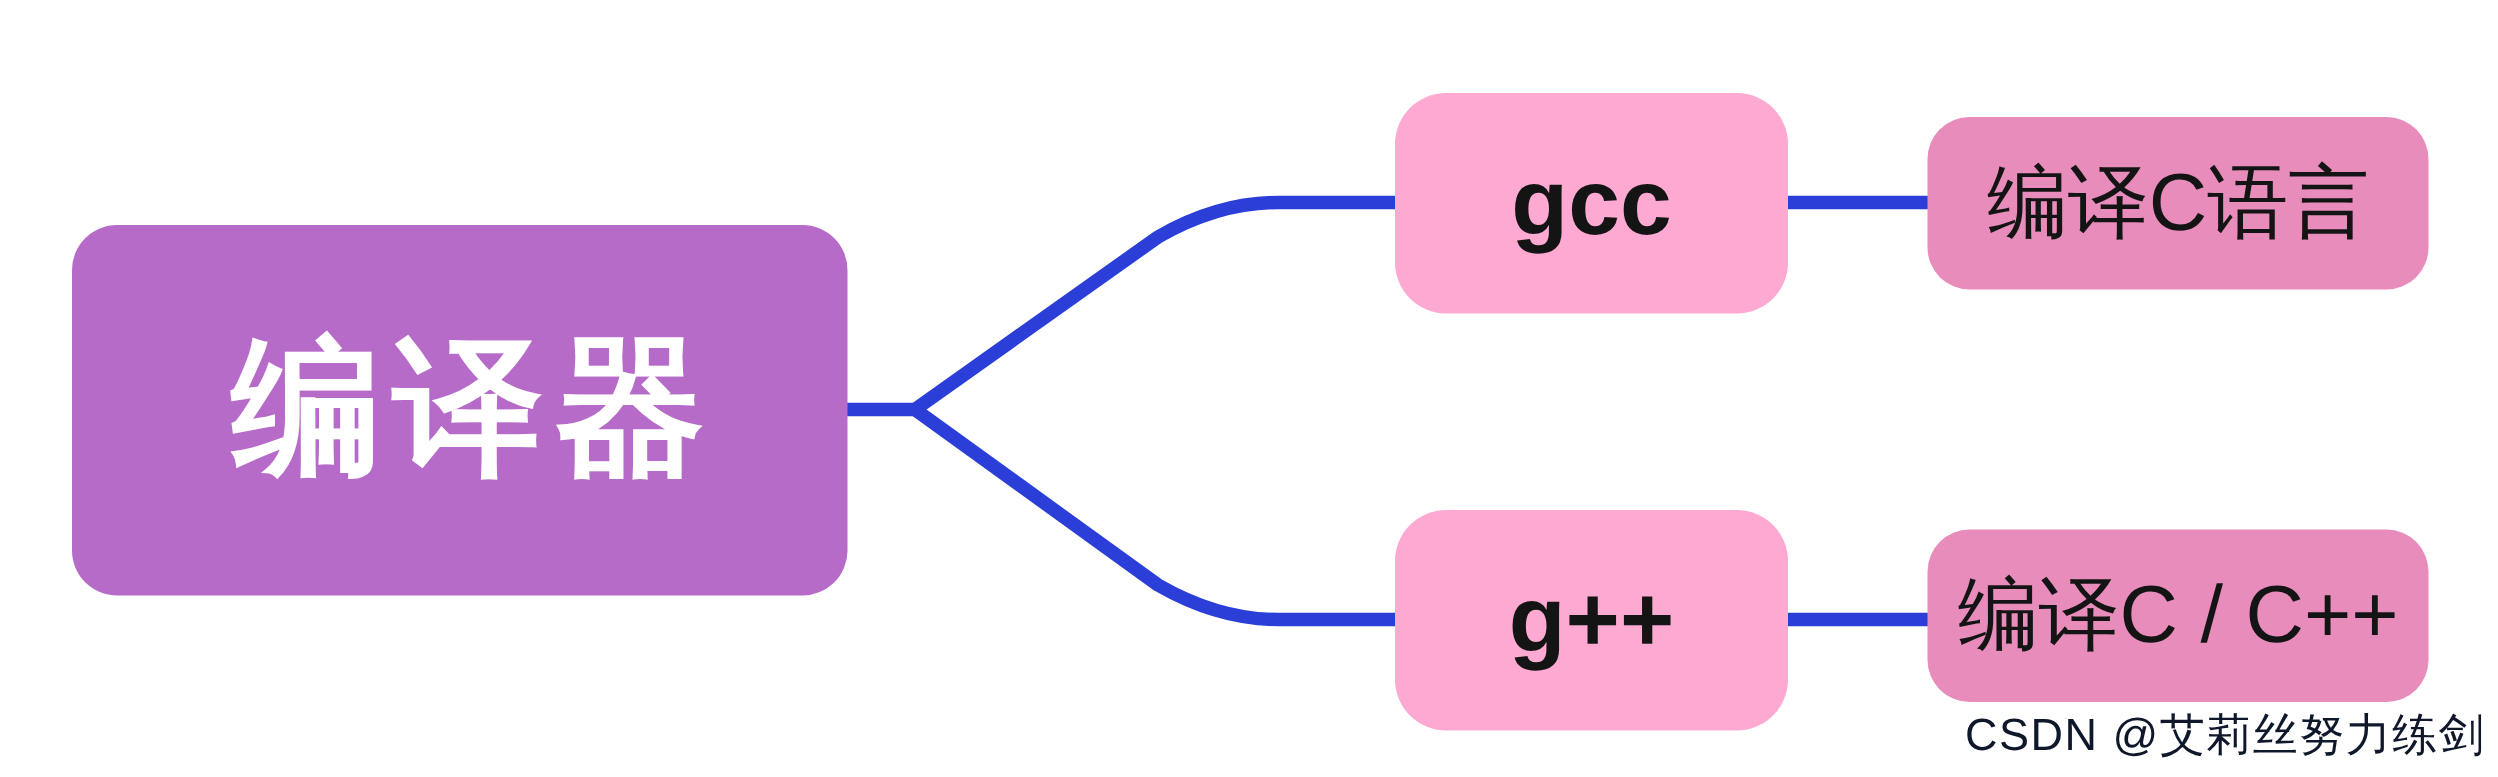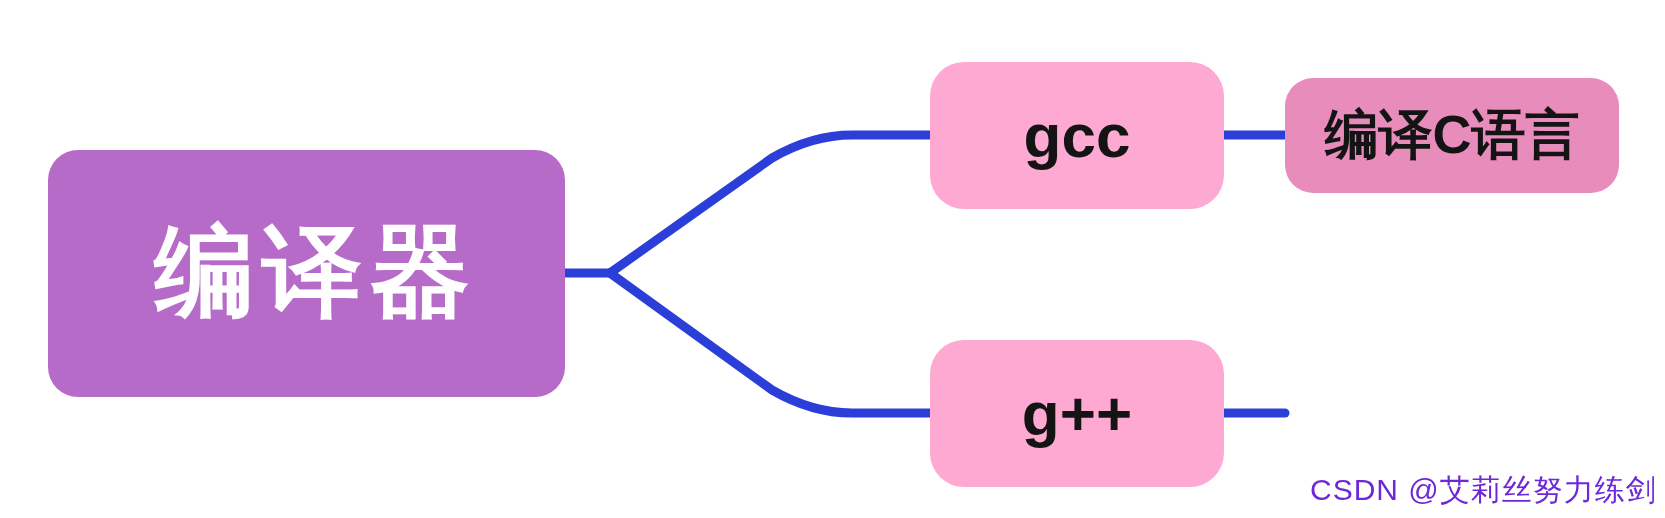--- a/index.html
+++ b/index.html
@@ -53,7 +53,7 @@
   }
   .node-branch {
     left: 930px;
-    width: 294px;
+    width: 262px;
     height: 147px;
     background: #fda9d2;
     border-radius: 34px;

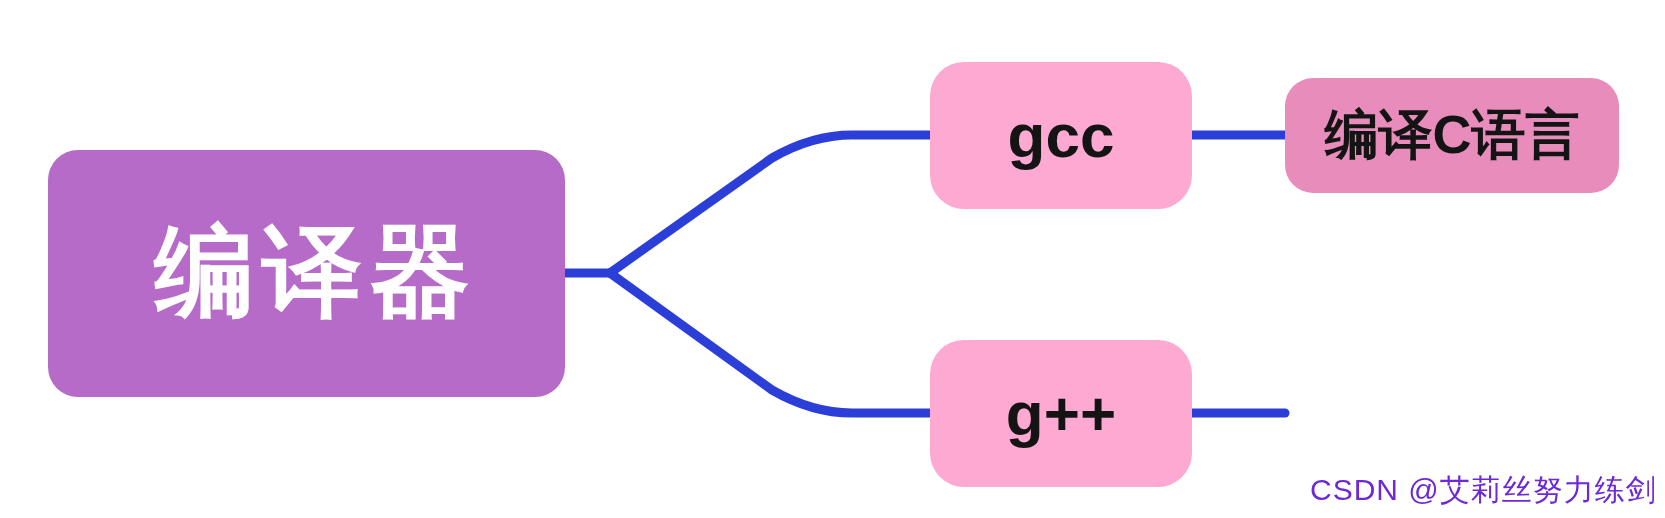--- a/index.html
+++ b/index.html
@@ -73,7 +73,7 @@
     font-size: 54px;
     font-weight: 400;
   }
-  .node-leaf-c { top: 78px; font-weight: bold; }
+  .node-leaf-c { top: 78px; }
   .node-leaf-cpp { top: 353px; }
   .watermark {
     position: absolute;

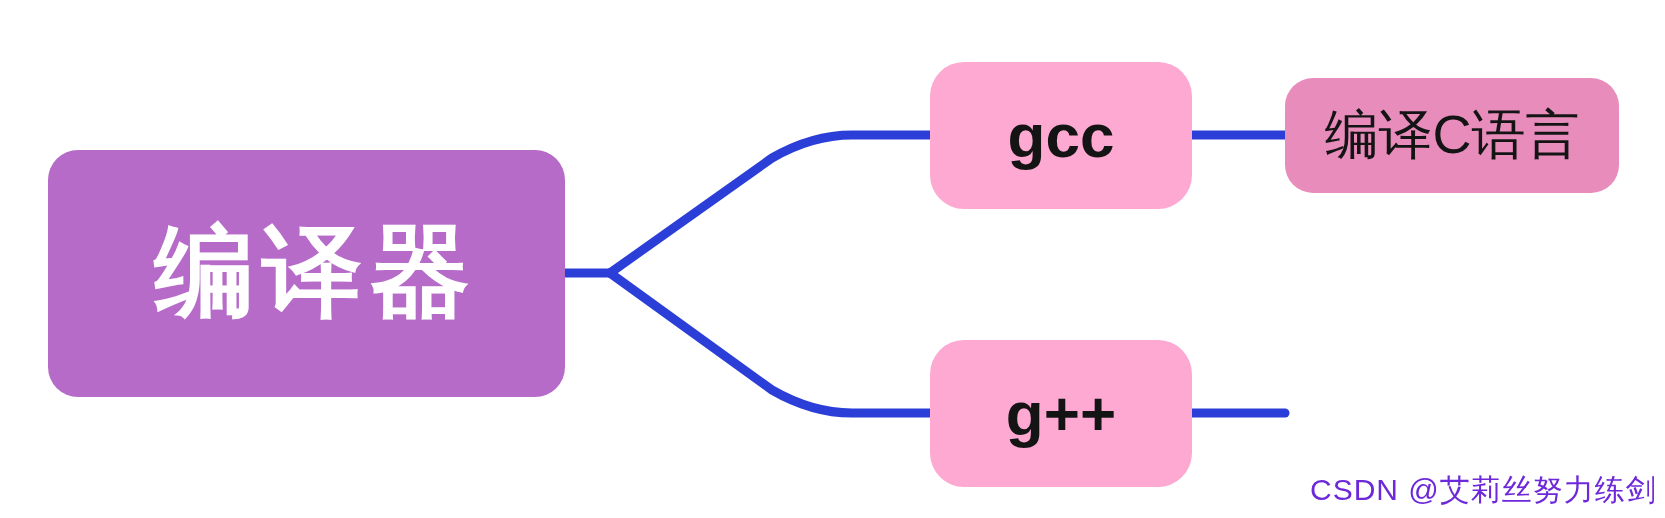--- a/index.html
+++ b/index.html
@@ -108,6 +108,7 @@
 
   <div class="node node-branch node-branch-gpp">g++</div>
 
+  <div class="node node-leaf node-leaf-cpp">编译C / C++</div>
 
   <div class="watermark">CSDN @艾莉丝努力练剑</div>
 

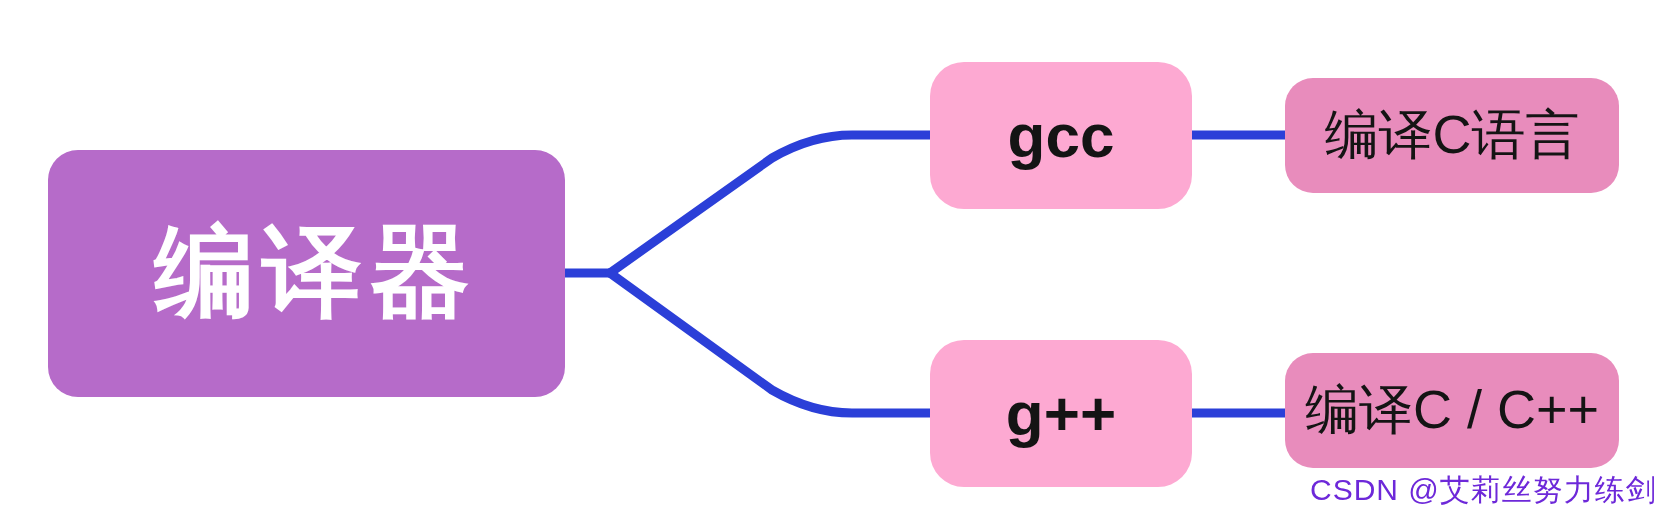--- a/index.html
+++ b/index.html
@@ -81,7 +81,7 @@
     top: 470px;
     font-size: 30px;
     font-weight: 400;
-    color: #6d28d9;
+    color: #0f172a;
     text-shadow: 2px 2px 2px rgba(255,255,255,0.95);
     white-space: nowrap;
     letter-spacing: 1px;

